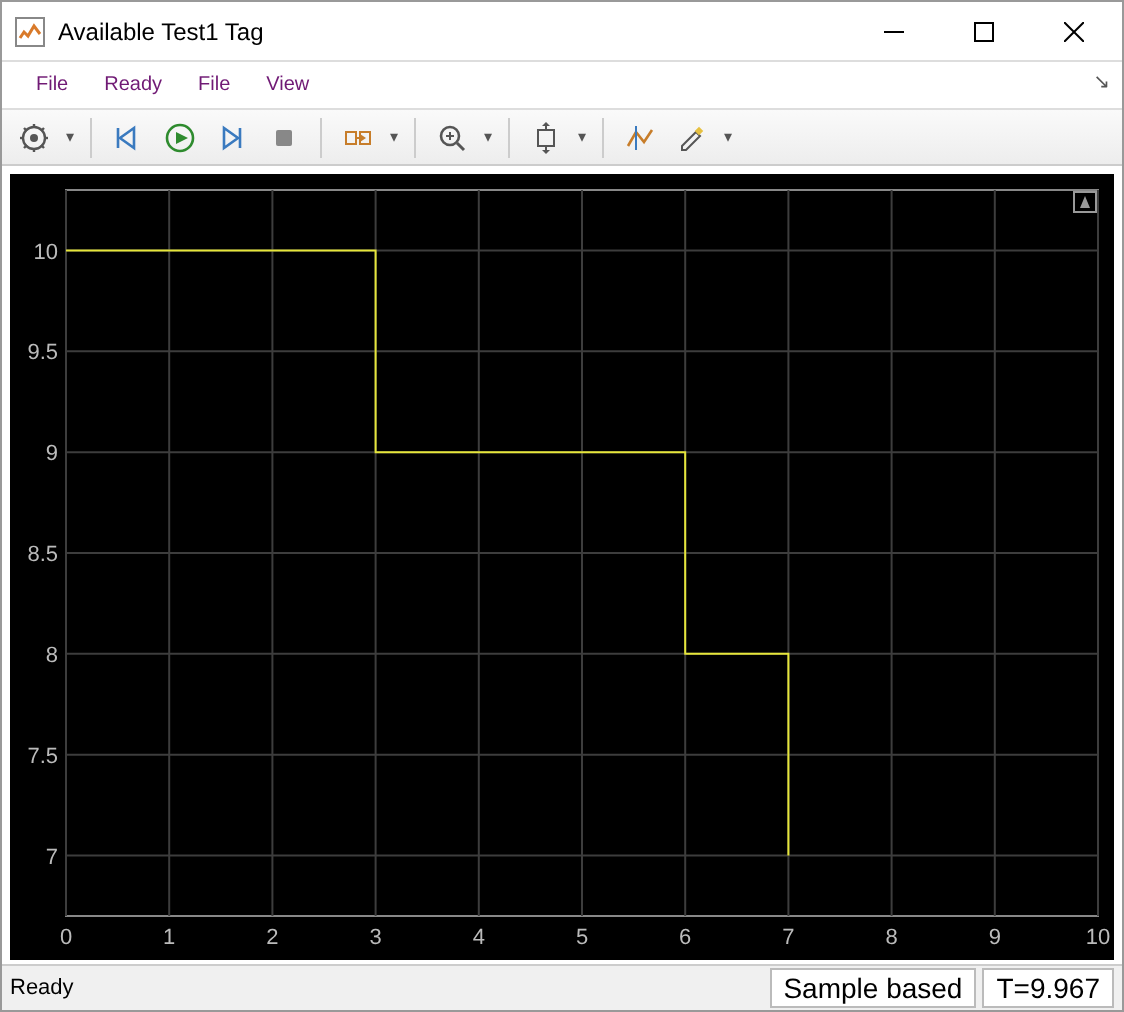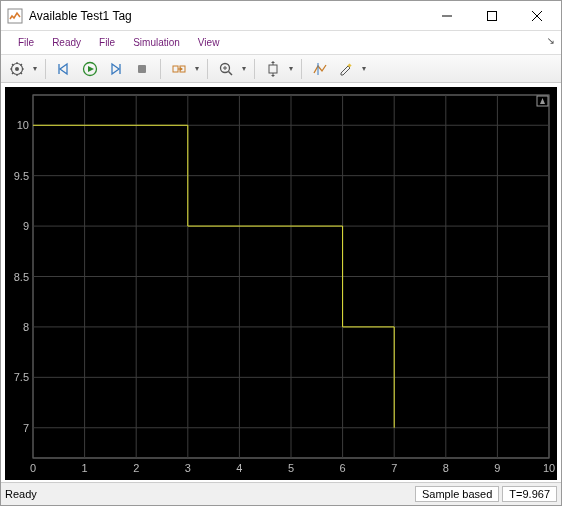--- a/index.html
+++ b/index.html
@@ -55,7 +55,6 @@
   <div class="item">File</div>
   <div class="item">Ready</div>
   <div class="item">File</div>
-  <div class="item">Simulation</div>
   <div class="item">View</div>
   <div class="tearoff">↘</div>
 </div>

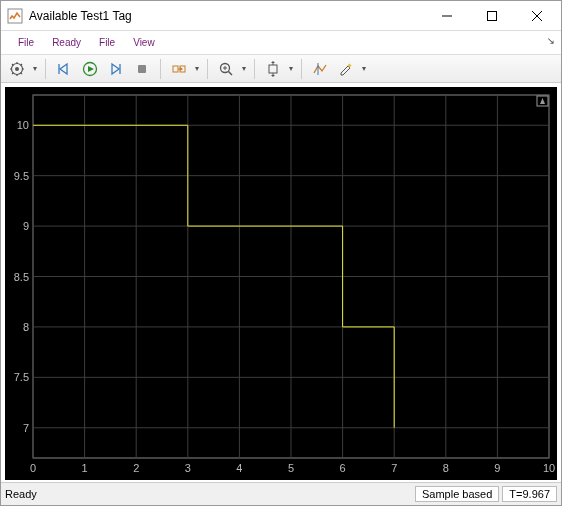--- a/index.html
+++ b/index.html
@@ -19,7 +19,7 @@
 .plotarea { width: 100%; height: 100%; background: #000; position: relative; }
 .statusbar { height: 22px; background: #f0f0f0; border-top: 1px solid #ccc; display: flex; align-items: center; padding: 0 4px; font-size: 11px; }
 .statusbar .left { flex: 1; }
-.statusbar .cell { border: 1px solid #bbb; padding: 1px 6px; background: #fff; margin-left: 3px; font-size: 11px; }
+.statusbar .cell { border: 1px solid #bbb; padding: 1px 6px; background: #fff; margin-left: 3px; font-size: 14px; }
 svg text.ticklabel { font: 11px sans-serif; fill: #bbb; }
 </style>
 </head>

